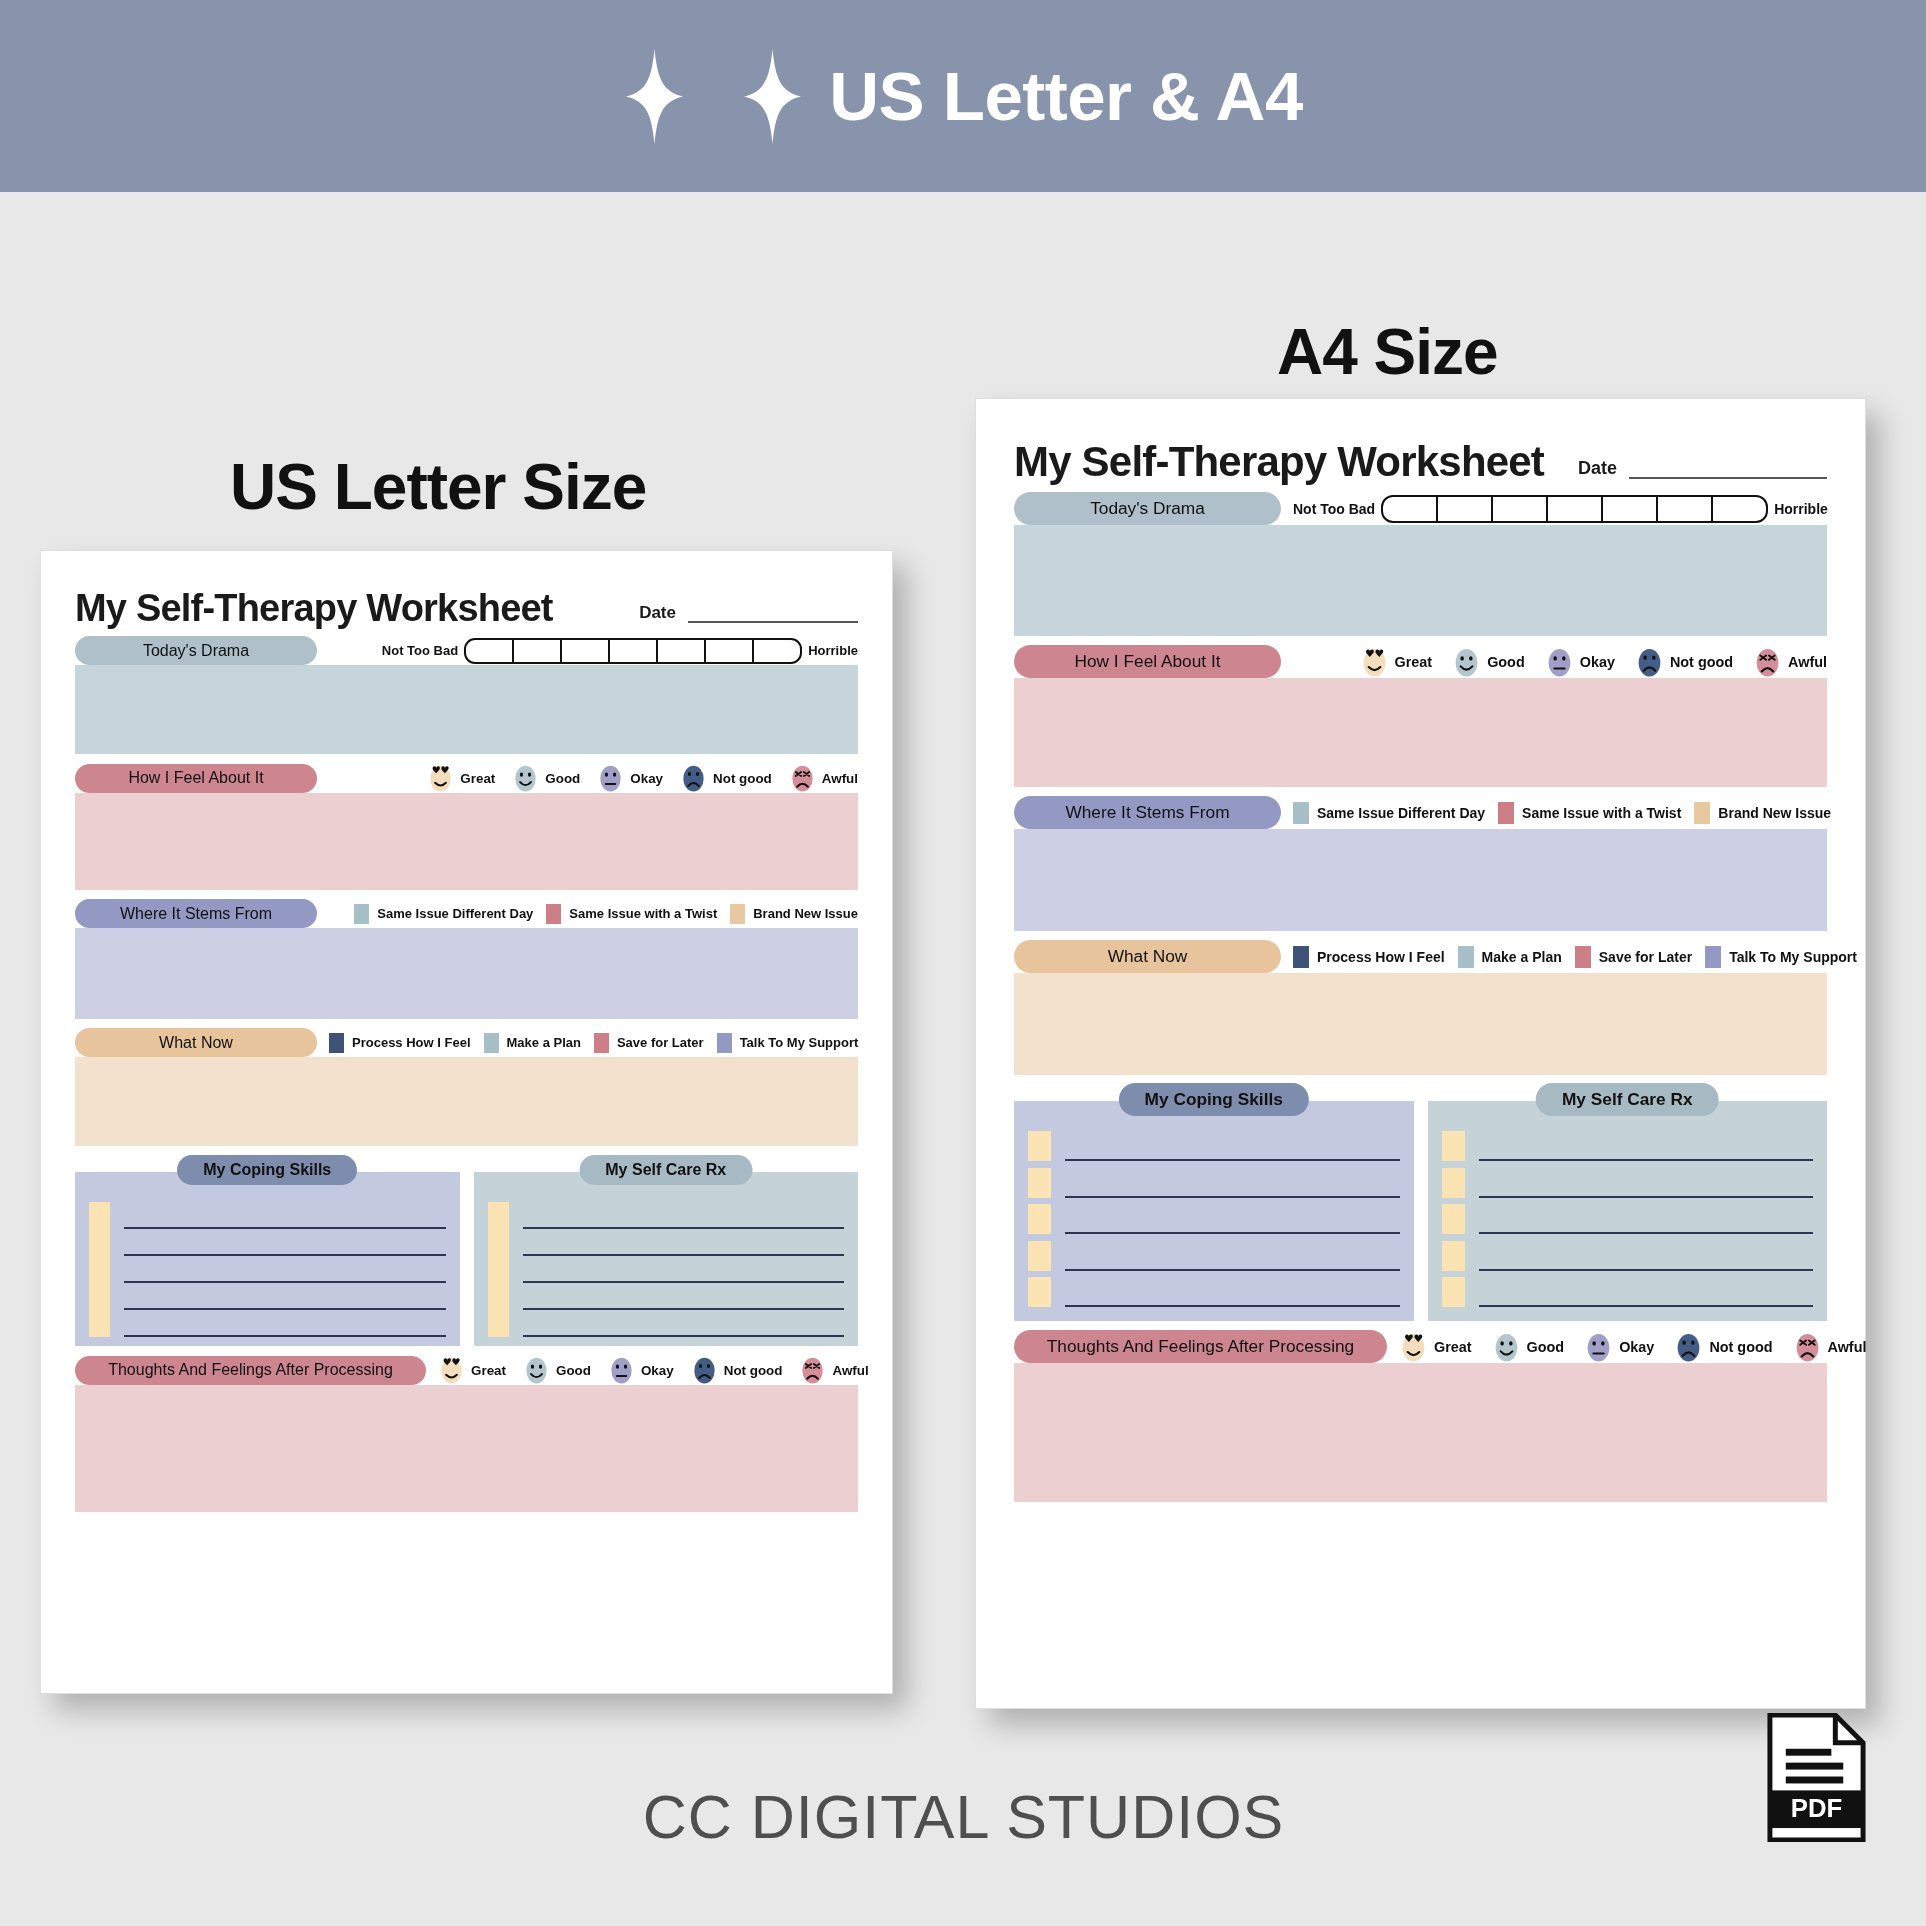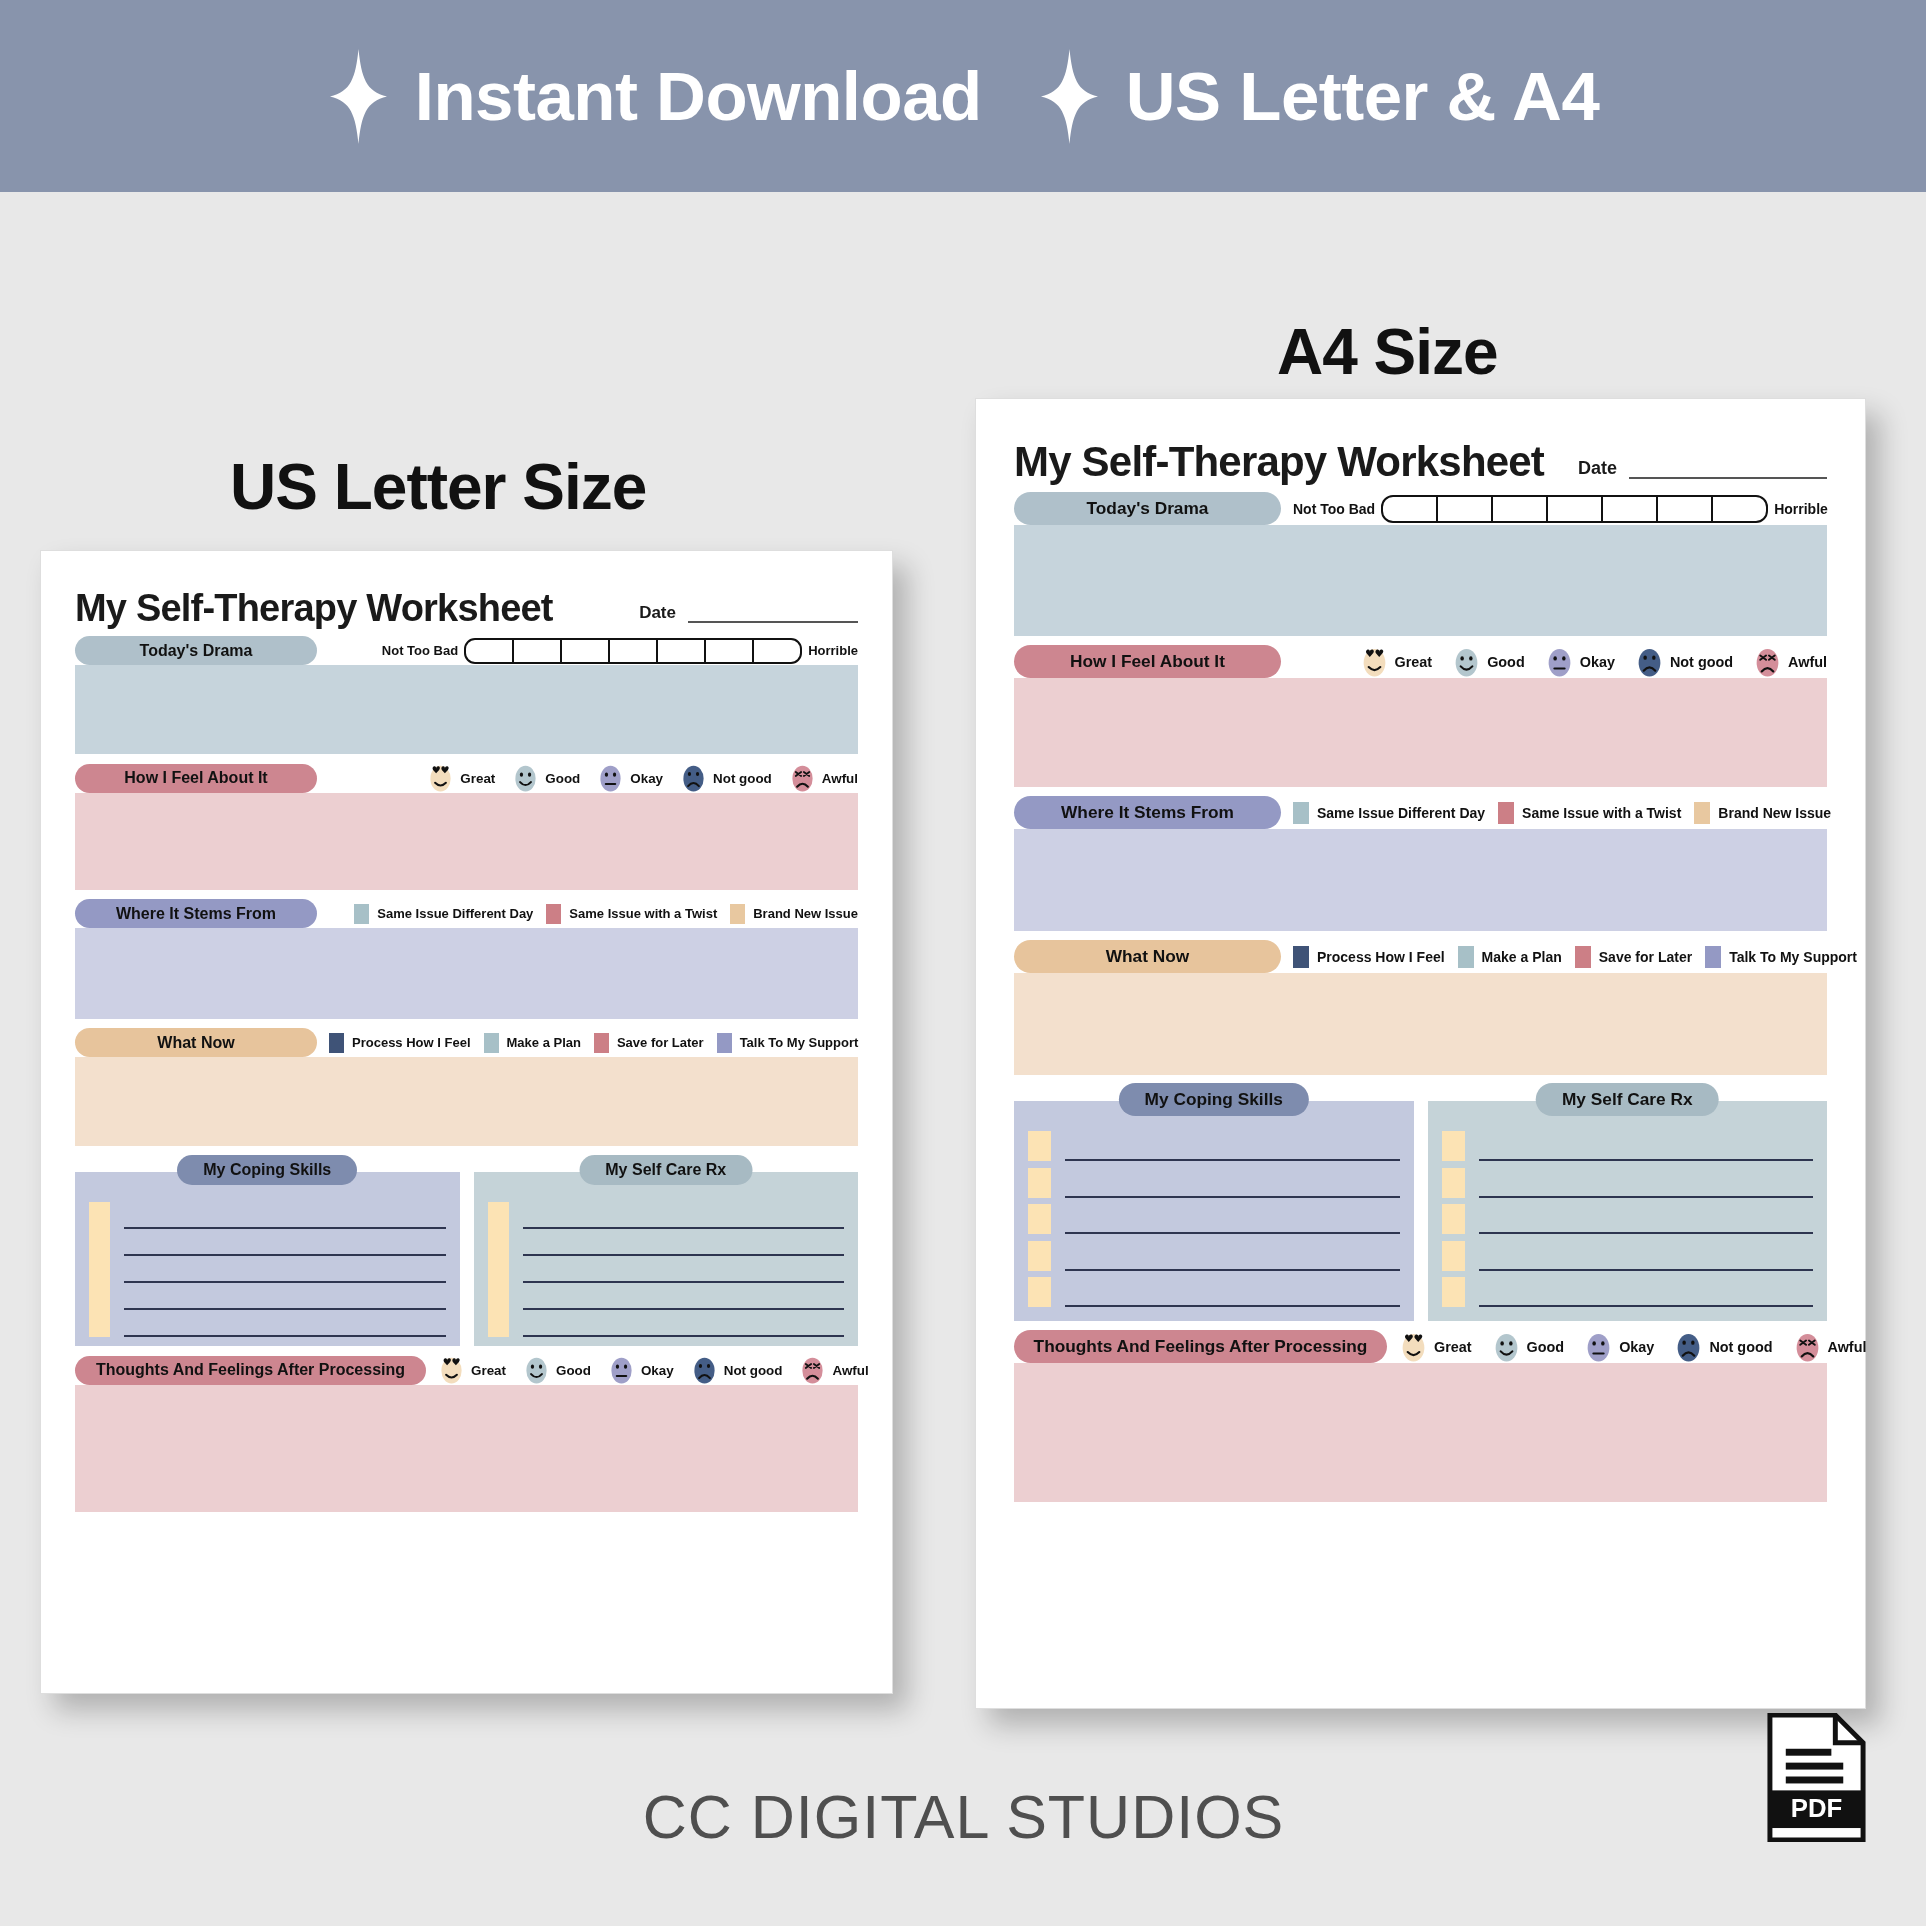--- a/index.html
+++ b/index.html
@@ -140,7 +140,6 @@
     <svg class="spark" viewBox="0 0 60 100">
       <path d="M30 0 C33 30 38 45 60 50 C38 55 33 70 30 100 C27 70 22 55 0 50 C22 45 27 30 30 0 Z" fill="#ffffff"></path>
     </svg>
-    <span class="banner-text">Instant Download</span>
   </div>
   <div class="banner-item">
     <svg class="spark" viewBox="0 0 60 100">

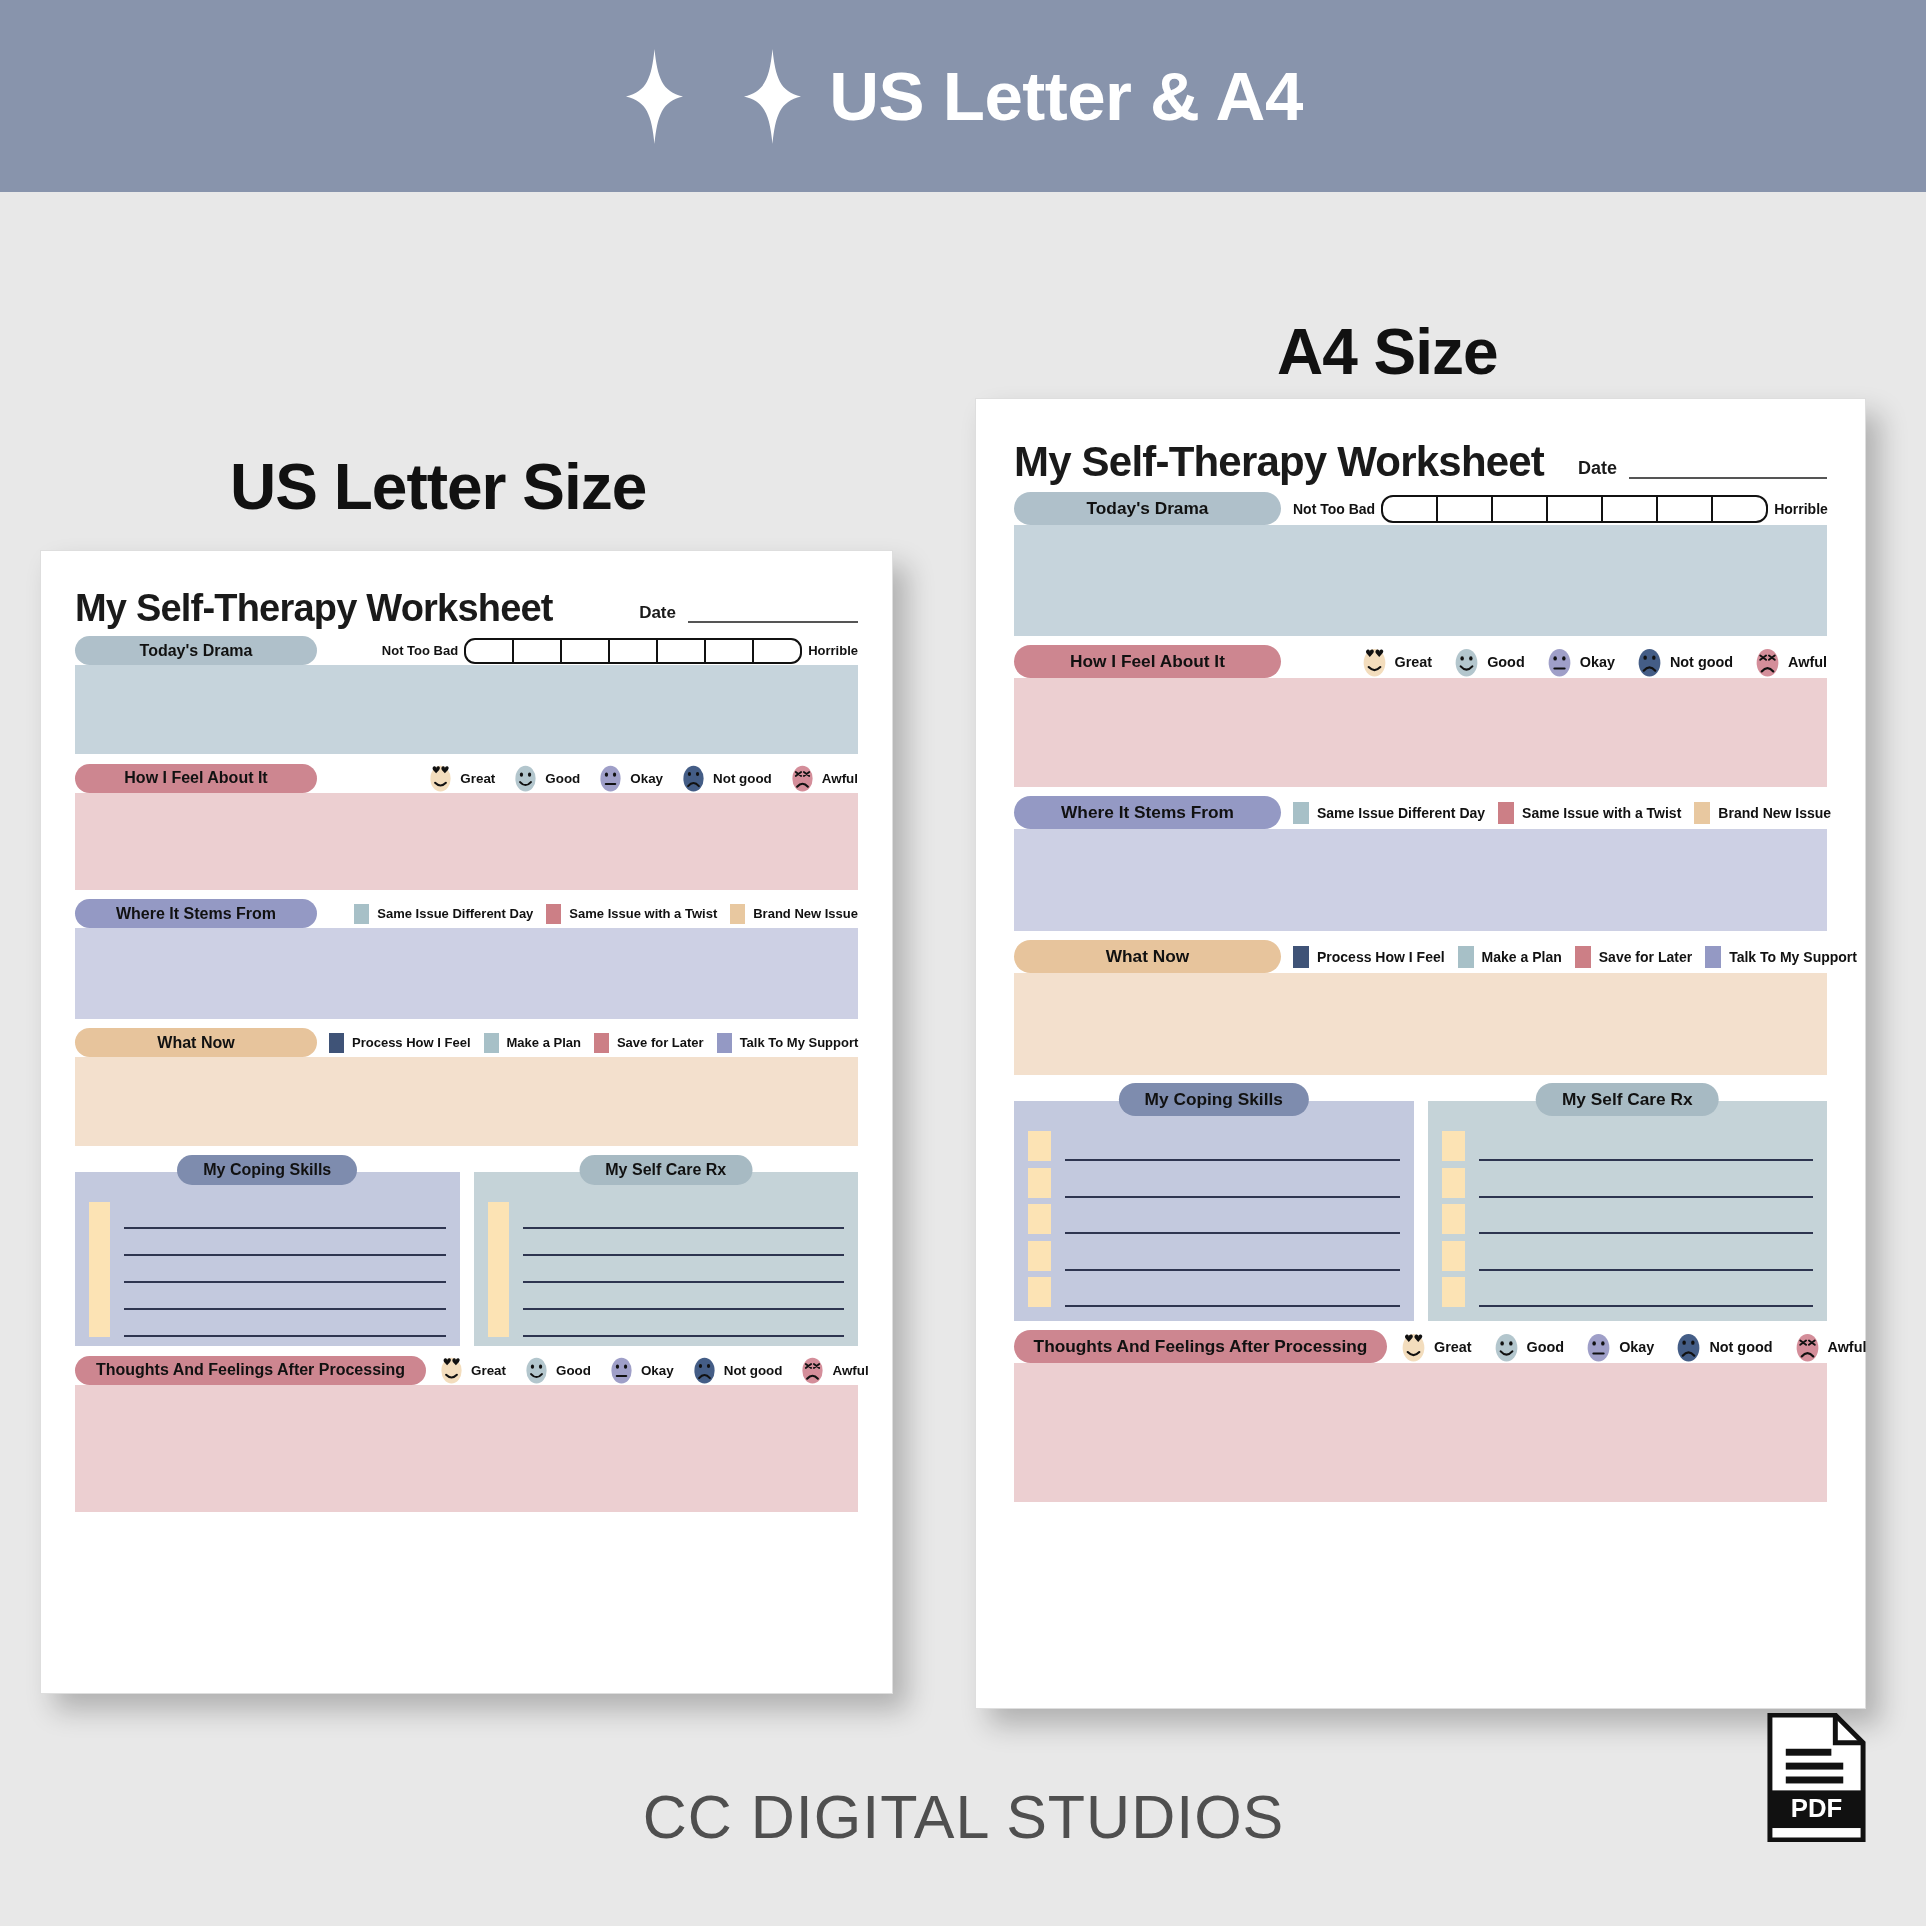--- a/index.html
+++ b/index.html
@@ -54,7 +54,7 @@
   
   .pill{
     border-radius:989px;display:flex;align-items:center;justify-content:center;
-    font-weight:bold;color:#111;white-space:nowrap;
+    font-weight:normal;color:#111;white-space:nowrap;
   }
   .pill.sm{height:29px;font-size:16px;padding:0 16px;}
   #sheet-a4 .pill.sm{height:33px;font-size:17.3px;padding:0 18px;}

